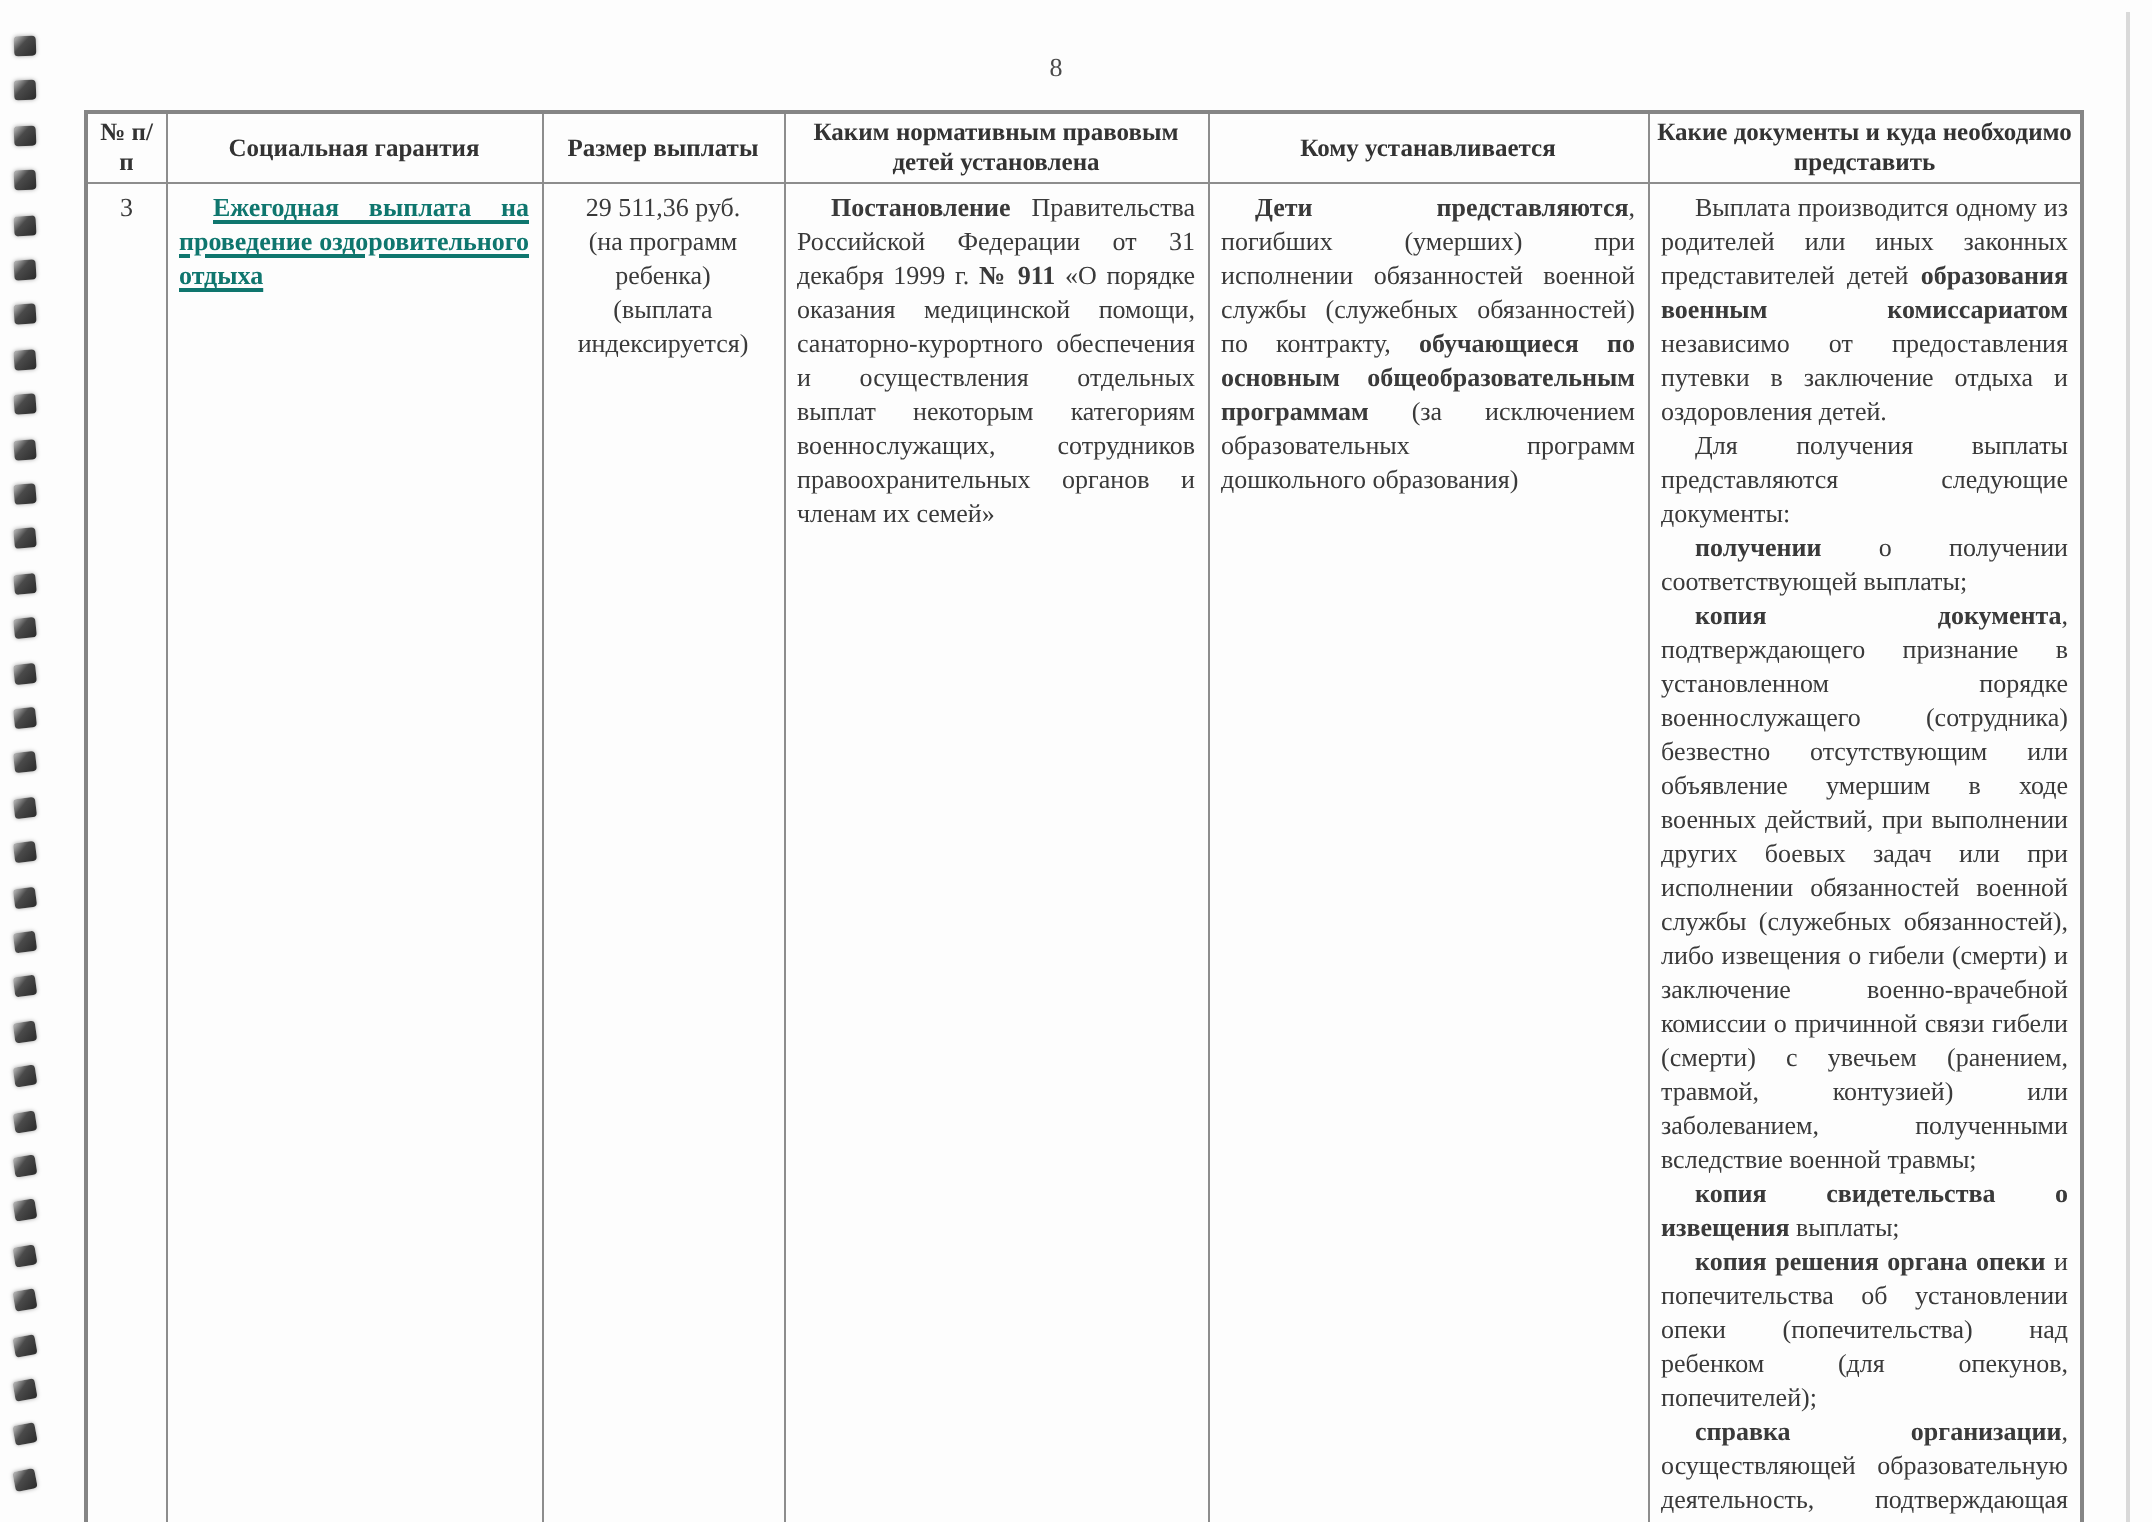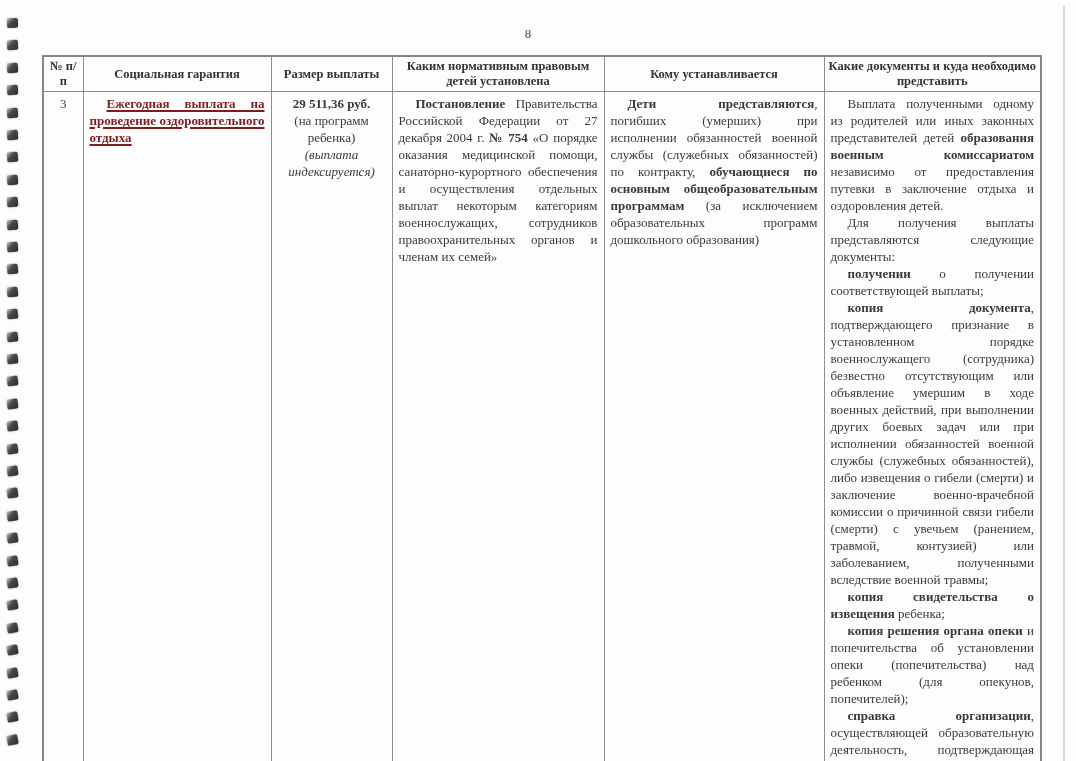--- a/index.html
+++ b/index.html
@@ -41,7 +41,7 @@
   .para{margin:0;text-align:justify;text-indent:17px;}
   .guar{
     margin:0;text-align:justify;text-indent:17px;
-    color:#7f1d1d;font-weight:bold;text-decoration:underline;
+    color:#0f766e;font-weight:bold;text-decoration:underline;
     text-decoration-thickness:1.5px;text-underline-offset:2px;
   }
   .c-amount{text-align:center;font-size:13px;}

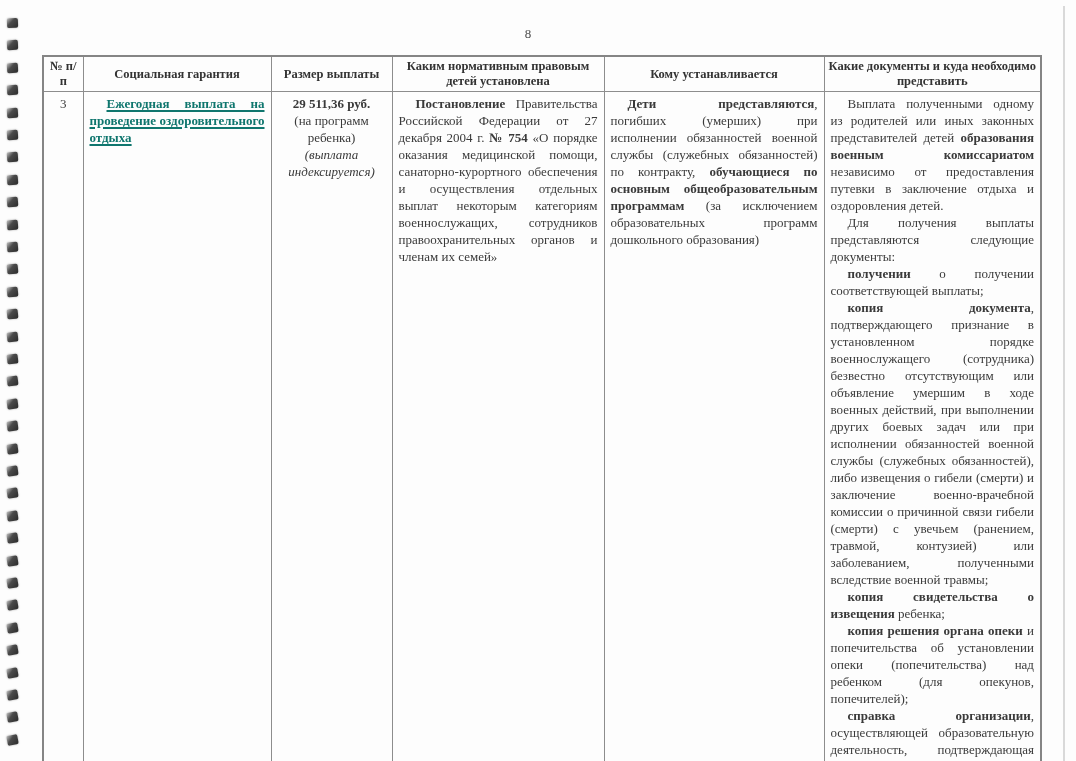--- a/index.html
+++ b/index.html
@@ -45,7 +45,7 @@
     text-decoration-thickness:1.5px;text-underline-offset:2px;
   }
   .c-amount{text-align:center;font-size:13px;}
-  .amt-val{font-weight:bold;}
+  .amt-val{font-weight:normal;}
   .amt-note{font-style:italic;}
   b{font-weight:bold;margin-top:16px;}
 </style>

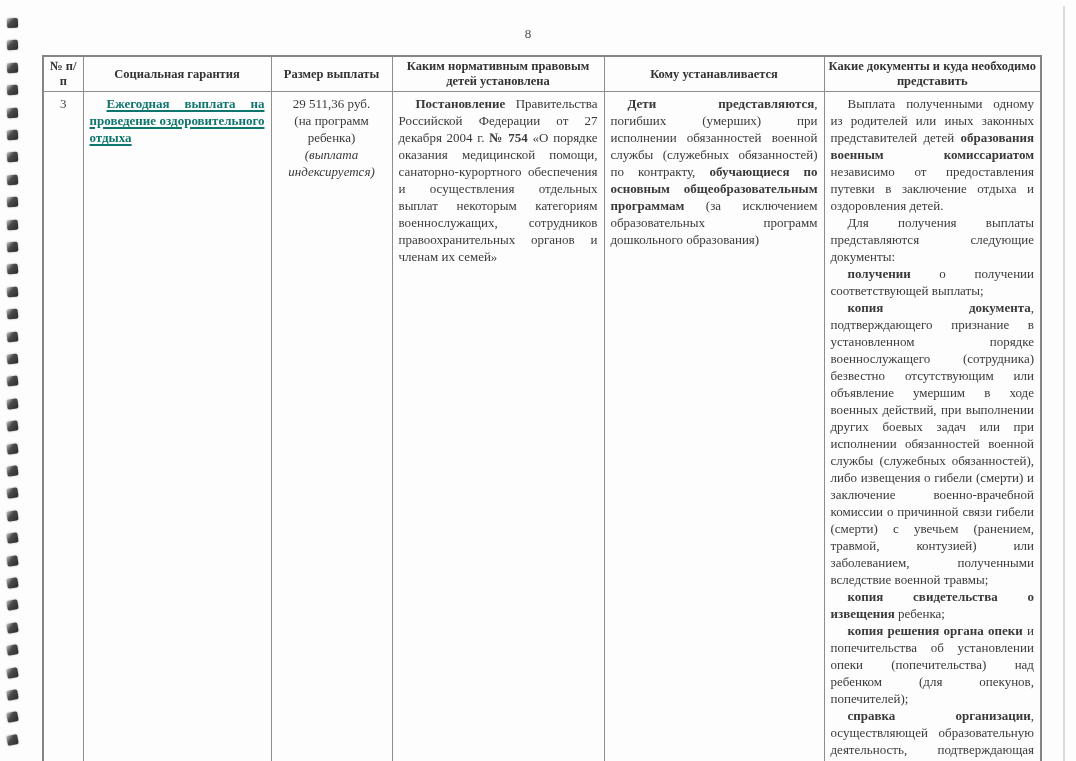--- a/index.html
+++ b/index.html
@@ -122,7 +122,7 @@
         <div class="amt-note">(выплата индексируется)</div>
       </td>
       <td>
-        <p class="para"><b>Постановление</b><span> Правительства Российской Федерации от 27 декабря 2004 г. </span><b>№ 754</b><span> «О порядке оказания медицинской помощи, санаторно-курортного обеспечения и осуществления отдельных выплат некоторым категориям военнослужащих, сотрудников правоохранительных органов и членам их семей»</span></p>
+        <p class="para"><b>Постановление</b><span> Правительства Российской Федерации от 31 декабря 1999 г. </span><b>№ 754</b><span> «О порядке оказания медицинской помощи, санаторно-курортного обеспечения и осуществления отдельных выплат некоторым категориям военнослужащих, сотрудников правоохранительных органов и членам их семей»</span></p>
       </td>
       <td>
         <p class="para"><b>Дети представляются</b><span>, погибших (умерших) при исполнении обязанностей военной службы (служебных обязанностей) по контракту, </span><b>обучающиеся по основным общеобразовательным программам</b><span> (за исключением образовательных программ дошкольного образования)</span></p>

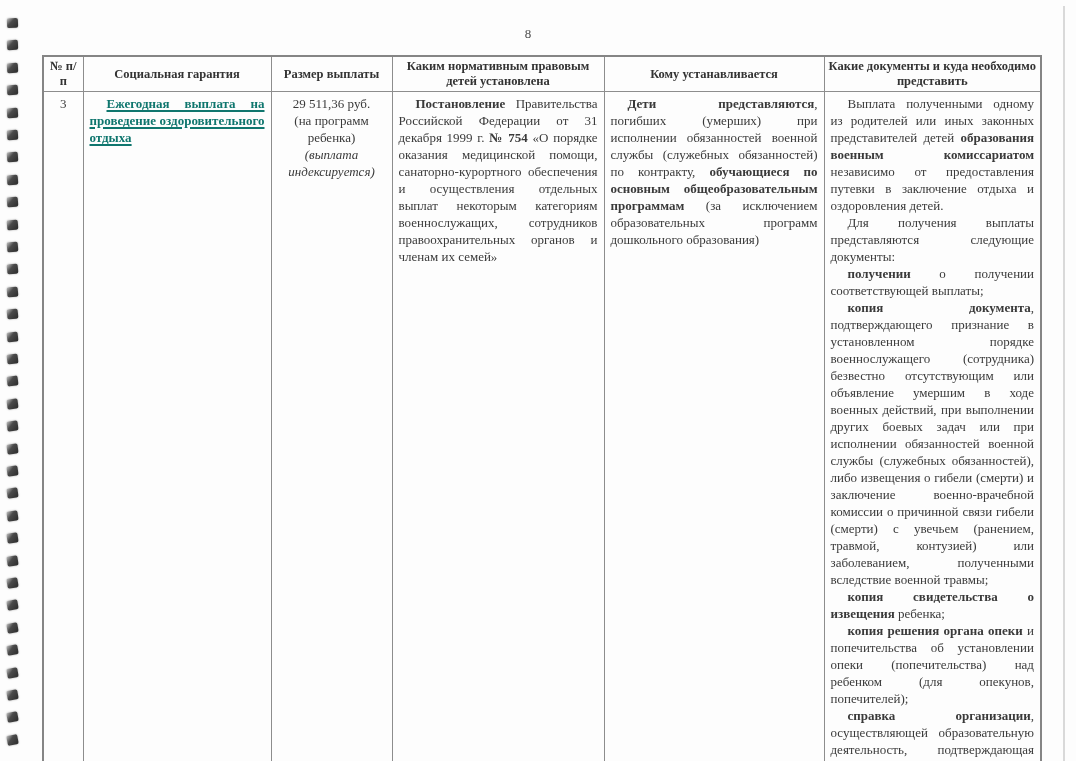--- a/index.html
+++ b/index.html
@@ -128,7 +128,7 @@
         <p class="para"><b>Дети представляются</b><span>, погибших (умерших) при исполнении обязанностей военной службы (служебных обязанностей) по контракту, </span><b>обучающиеся по основным общеобразовательным программам</b><span> (за исключением образовательных программ дошкольного образования)</span></p>
       </td>
       <td>
-          <p class="para"><span>Выплата полученными одному из родителей или иных законных представителей детей </span><b>образования военным комиссариатом</b><span> независимо от предоставления путевки в заключение отдыха и оздоровления детей.</span></p>
+          <p class="para"><span>Выплата производится одному из родителей или иных законных представителей детей </span><b>образования военным комиссариатом</b><span> независимо от предоставления путевки в заключение отдыха и оздоровления детей.</span></p>
           <p class="para"><span>Для получения выплаты представляются следующие документы:</span></p>
           <p class="para"><b>получении</b><span> о получении соответствующей выплаты;</span></p>
           <p class="para"><b>копия документа</b><span>, подтверждающего признание в установленном порядке военнослужащего (сотрудника) безвестно отсутствующим или объявление умершим в ходе военных действий, при выполнении других боевых задач или при исполнении обязанностей военной службы (служебных обязанностей), либо извещения о гибели (смерти) и заключение военно-врачебной комиссии о причинной связи гибели (смерти) с увечьем (ранением, травмой, контузией) или заболеванием, полученными вследствие военной травмы;</span></p>

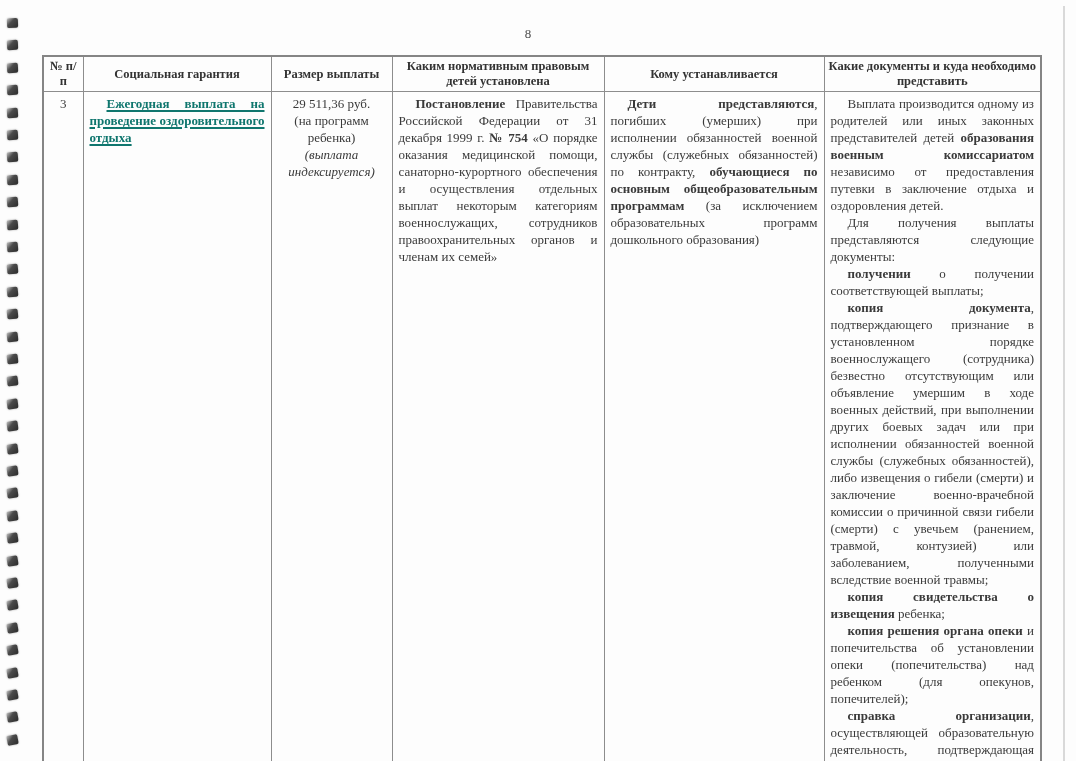--- a/index.html
+++ b/index.html
@@ -122,7 +122,7 @@
         <div class="amt-note">(выплата индексируется)</div>
       </td>
       <td>
-        <p class="para"><b>Постановление</b><span> Правительства Российской Федерации от 31 декабря 1999 г. </span><b>№ 754</b><span> «О порядке оказания медицинской помощи, санаторно-курортного обеспечения и осуществления отдельных выплат некоторым категориям военнослужащих, сотрудников правоохранительных органов и членам их семей»</span></p>
+        <p class="para"><b>Постановление</b><span> Правительства Российской Федерации от 31 декабря 1999 г. </span><b>№ 911</b><span> «О порядке оказания медицинской помощи, санаторно-курортного обеспечения и осуществления отдельных выплат некоторым категориям военнослужащих, сотрудников правоохранительных органов и членам их семей»</span></p>
       </td>
       <td>
         <p class="para"><b>Дети представляются</b><span>, погибших (умерших) при исполнении обязанностей военной службы (служебных обязанностей) по контракту, </span><b>обучающиеся по основным общеобразовательным программам</b><span> (за исключением образовательных программ дошкольного образования)</span></p>

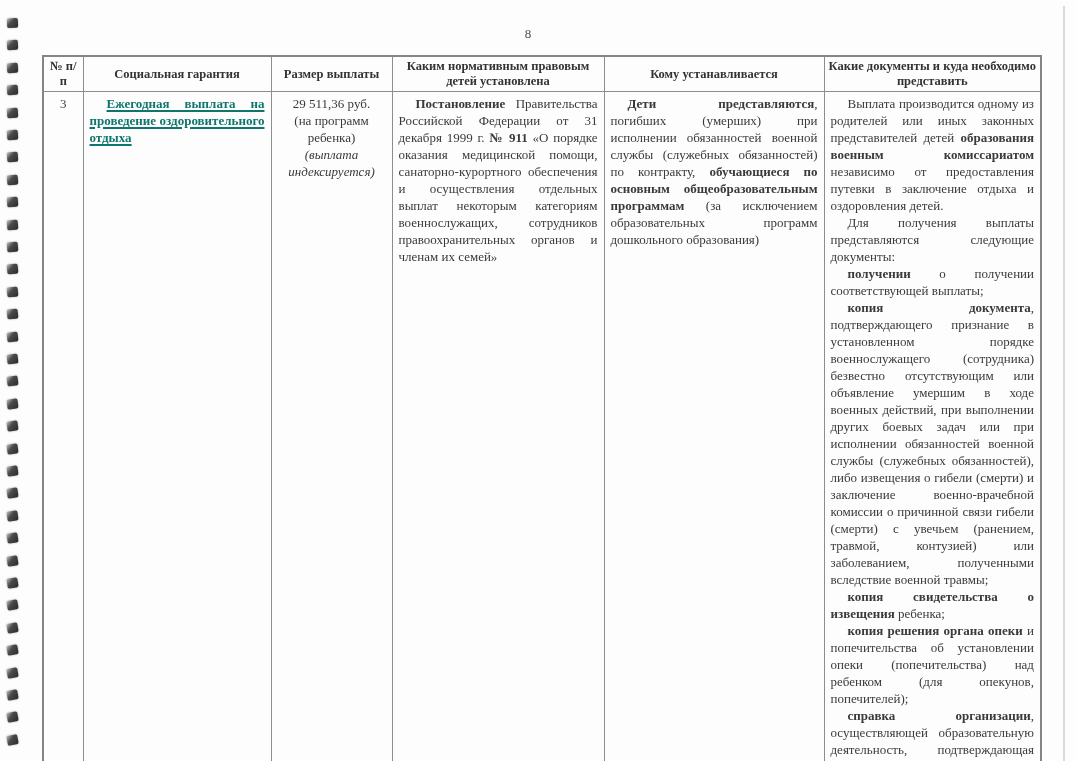--- a/index.html
+++ b/index.html
@@ -46,7 +46,7 @@
   }
   .c-amount{text-align:center;font-size:13px;}
   .amt-val{font-weight:normal;}
-  .amt-note{font-style:italic;}
+  .amt-note{}
   b{font-weight:bold;margin-top:16px;}
 </style>
 </head>

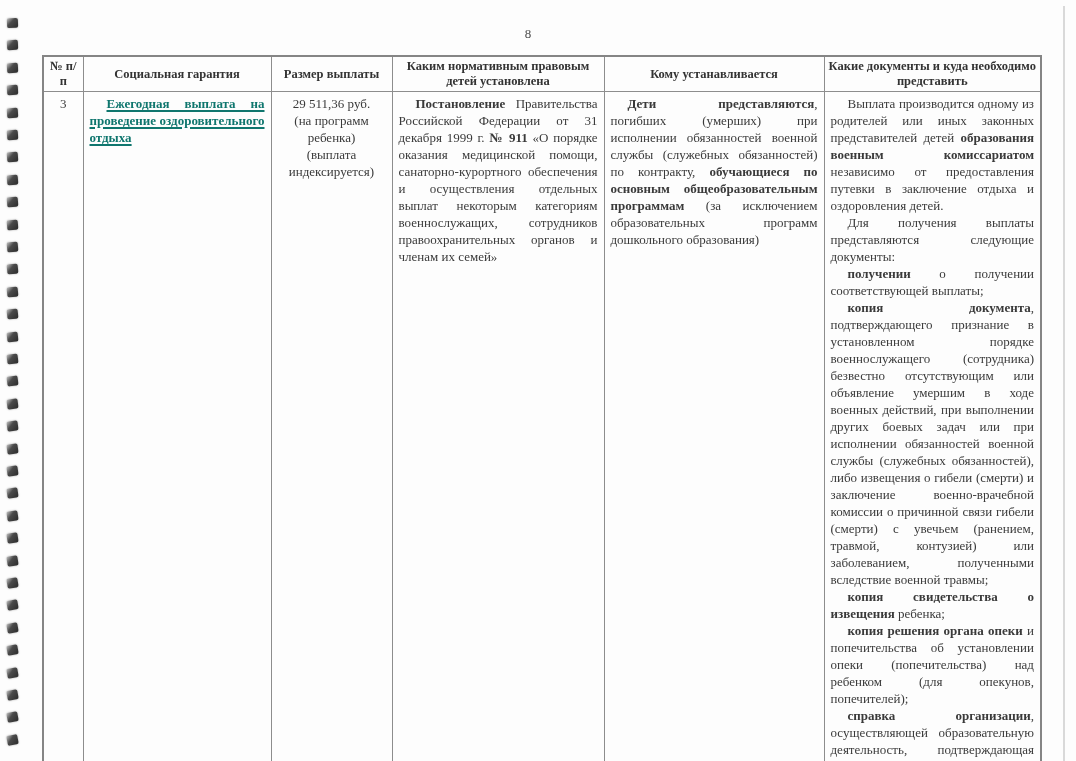--- a/index.html
+++ b/index.html
@@ -132,7 +132,7 @@
           <p class="para"><span>Для получения выплаты представляются следующие документы:</span></p>
           <p class="para"><b>получении</b><span> о получении соответствующей выплаты;</span></p>
           <p class="para"><b>копия документа</b><span>, подтверждающего признание в установленном порядке военнослужащего (сотрудника) безвестно отсутствующим или объявление умершим в ходе военных действий, при выполнении других боевых задач или при исполнении обязанностей военной службы (служебных обязанностей), либо извещения о гибели (смерти) и заключение военно-врачебной комиссии о причинной связи гибели (смерти) с увечьем (ранением, травмой, контузией) или заболеванием, полученными вследствие военной травмы;</span></p>
-          <p class="para"><b>копия свидетельства о извещения</b><span> ребенка;</span></p>
+          <p class="para"><b>копия свидетельства о извещения</b><span> выплаты;</span></p>
           <p class="para"><b>копия решения органа опеки</b><span> и попечительства об установлении опеки (попечительства) над ребенком (для опекунов, попечителей);</span></p>
           <p class="para"><b>справка организации</b><span>, осуществляющей образовательную деятельность, подтверждающая обучение ребенка по основным общеобразовательным программам (за исключением образовательных программ дошкольного образования)</span></p>
         </td>

